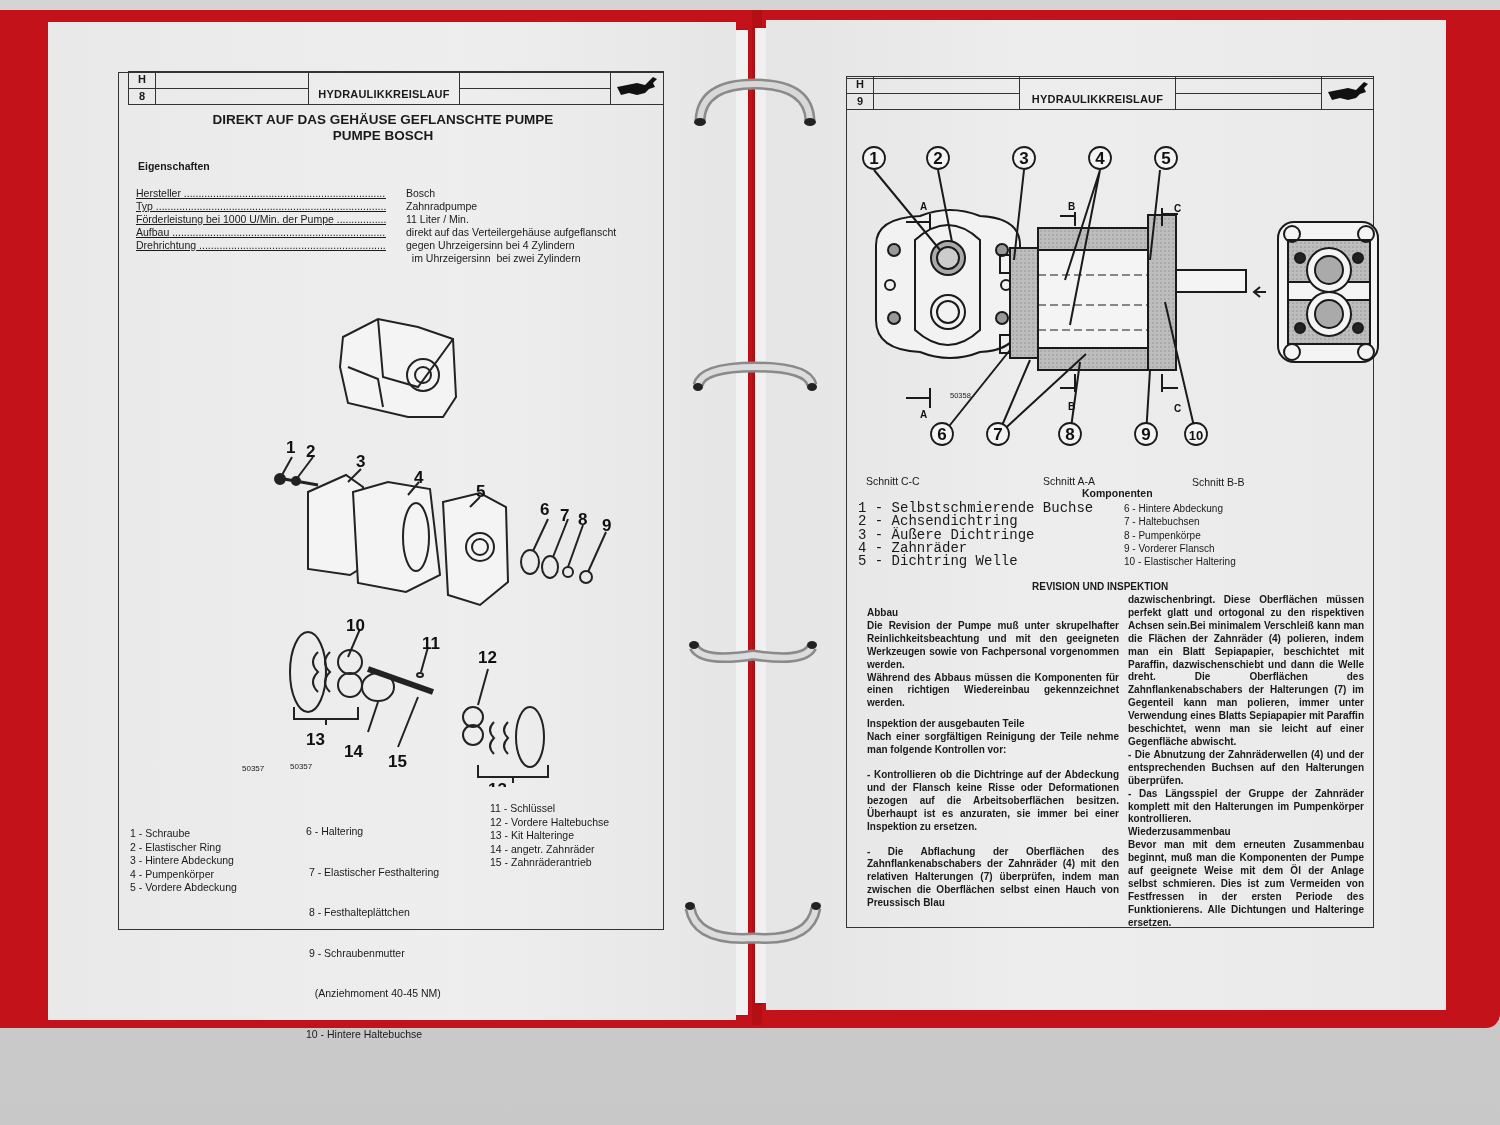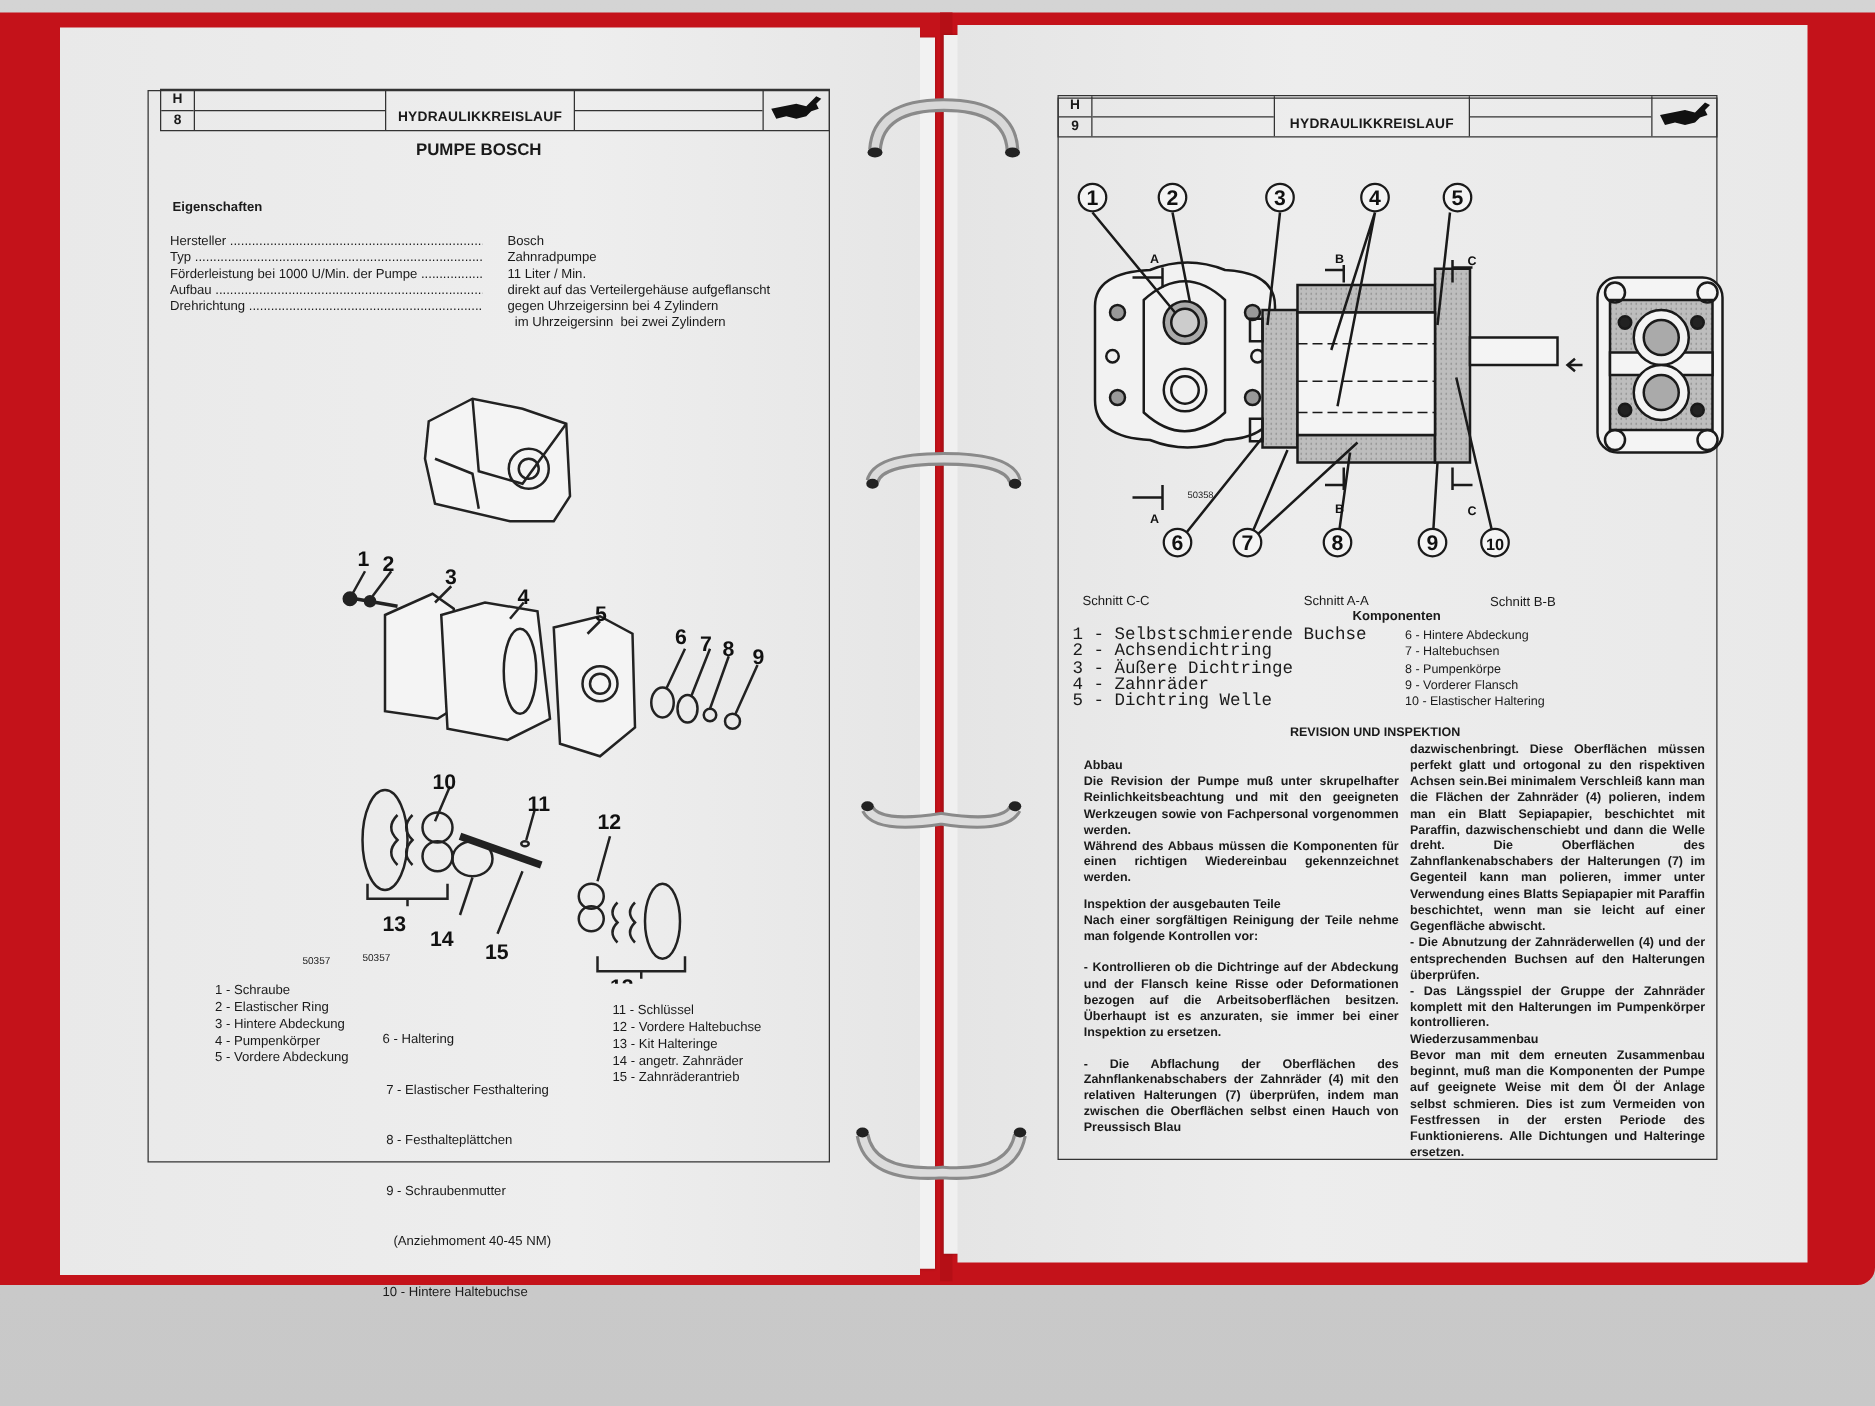--- a/index.html
+++ b/index.html
@@ -73,6 +73,7 @@
   </div>
 
   <div class="t-center" style="left:90px;top:90px;width:490px;font-size:13.5px;line-height:16px;">
+    <div>DIREKT AUF DAS GEHÄUSE GEFLANSCHTE PUMPE</div>
     <div>PUMPE  BOSCH</div>
   </div>
 

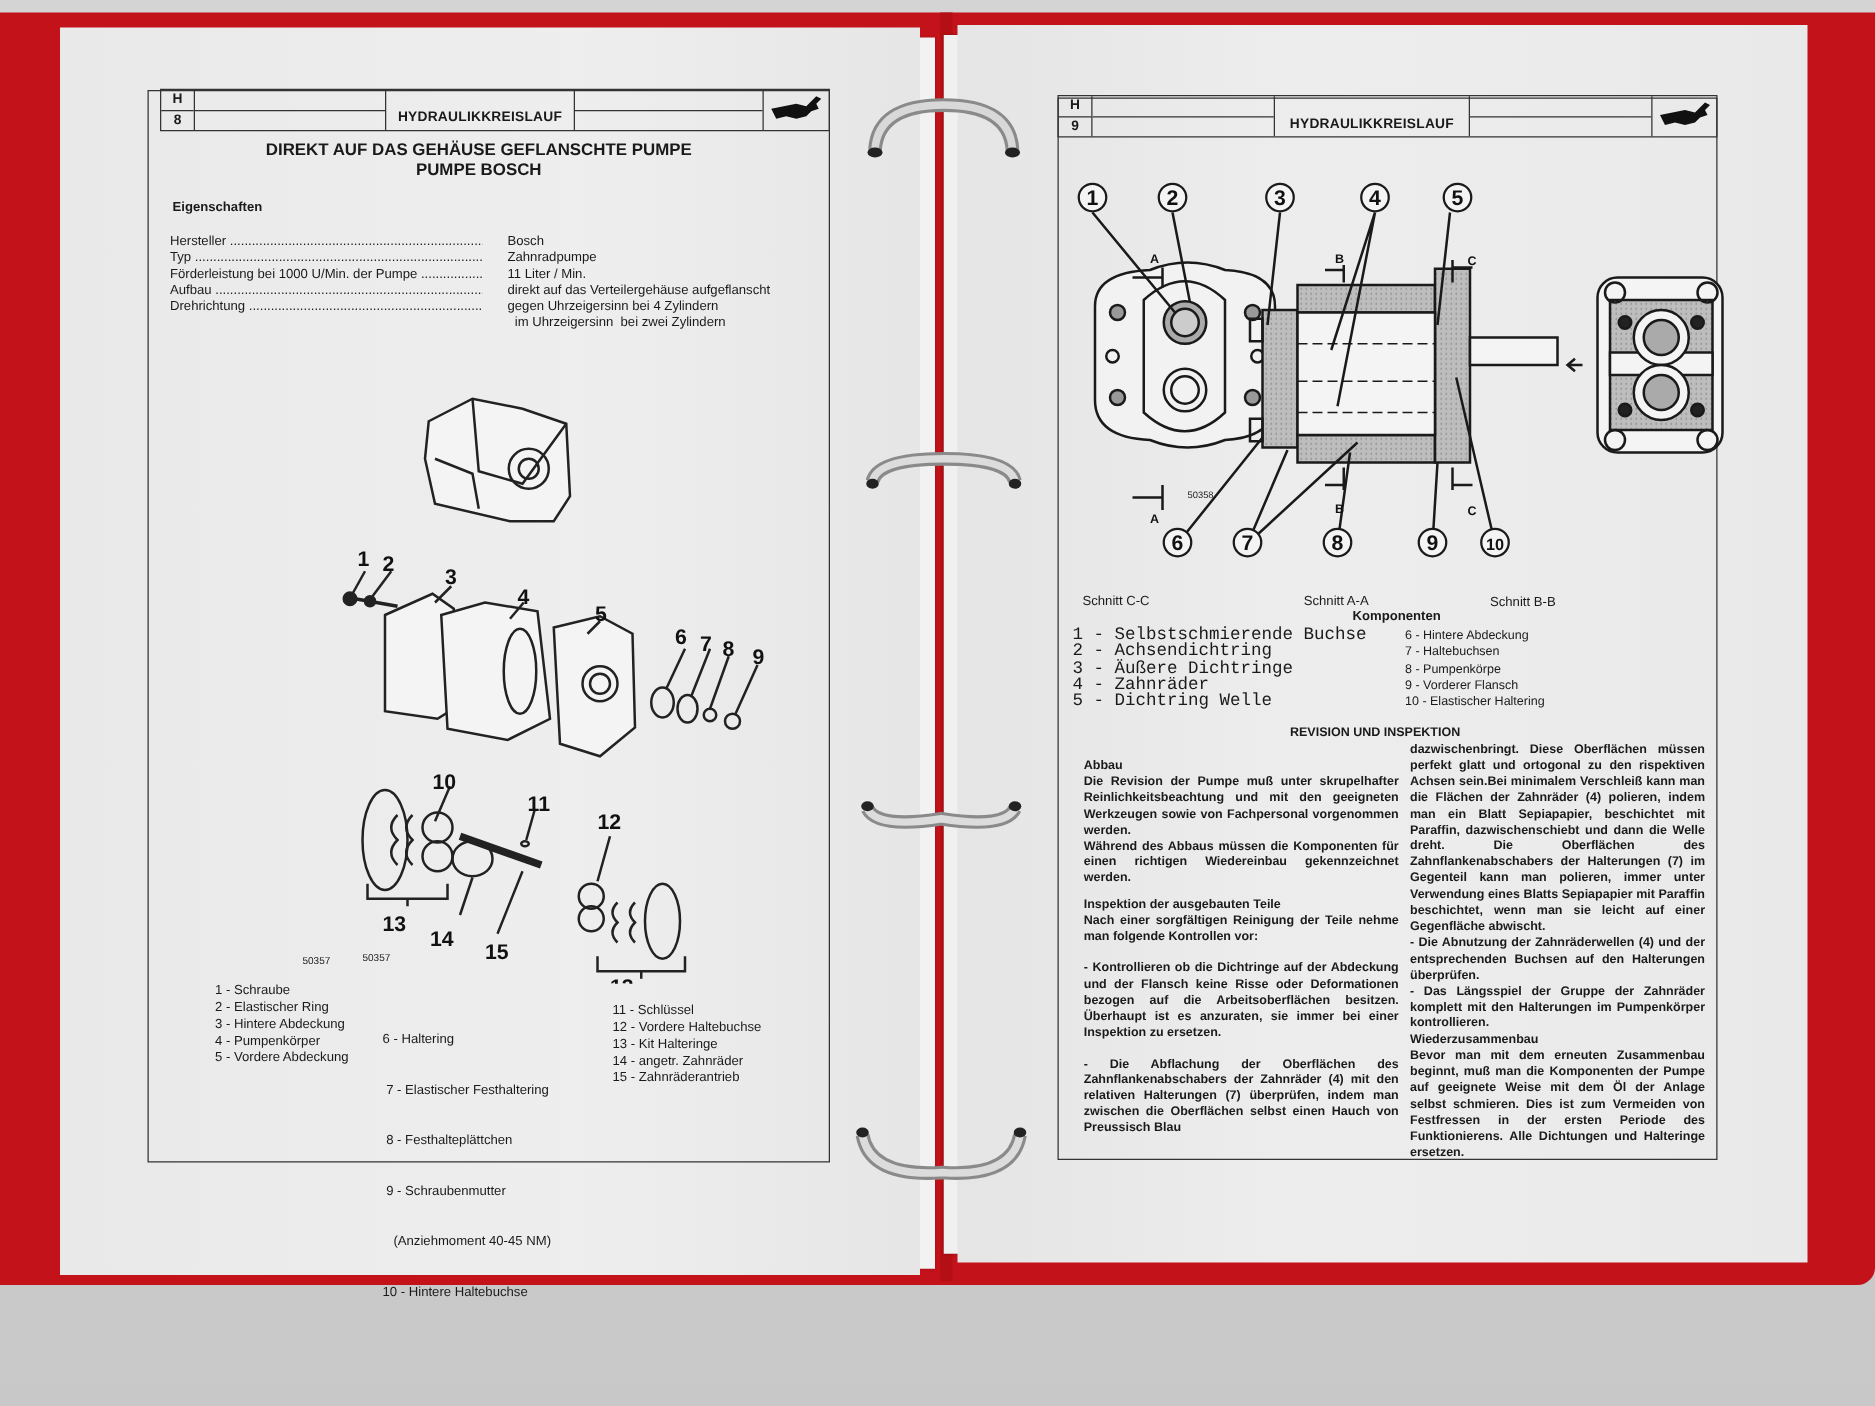--- a/index.html
+++ b/index.html
@@ -27,7 +27,7 @@
   .small { font-size:10.5px; line-height:13px; position:absolute; }
   .bold { font-weight:bold; }
   .specs .row { display:flex; height:13px; }
-  .specs .key { width:250px; white-space:nowrap; overflow:hidden; }
+  .specs .key { width:250px; white-space:nowrap; overflow:hidden;text-decoration:underline; }
   .specs .key::after { content:" ......................................................................................................."; letter-spacing:0; }
   .specs .val { padding-left:20px; white-space:nowrap;text-align:right; }
   .legend-col { position:absolute; font-size:10.5px; line-height:13.5px; }

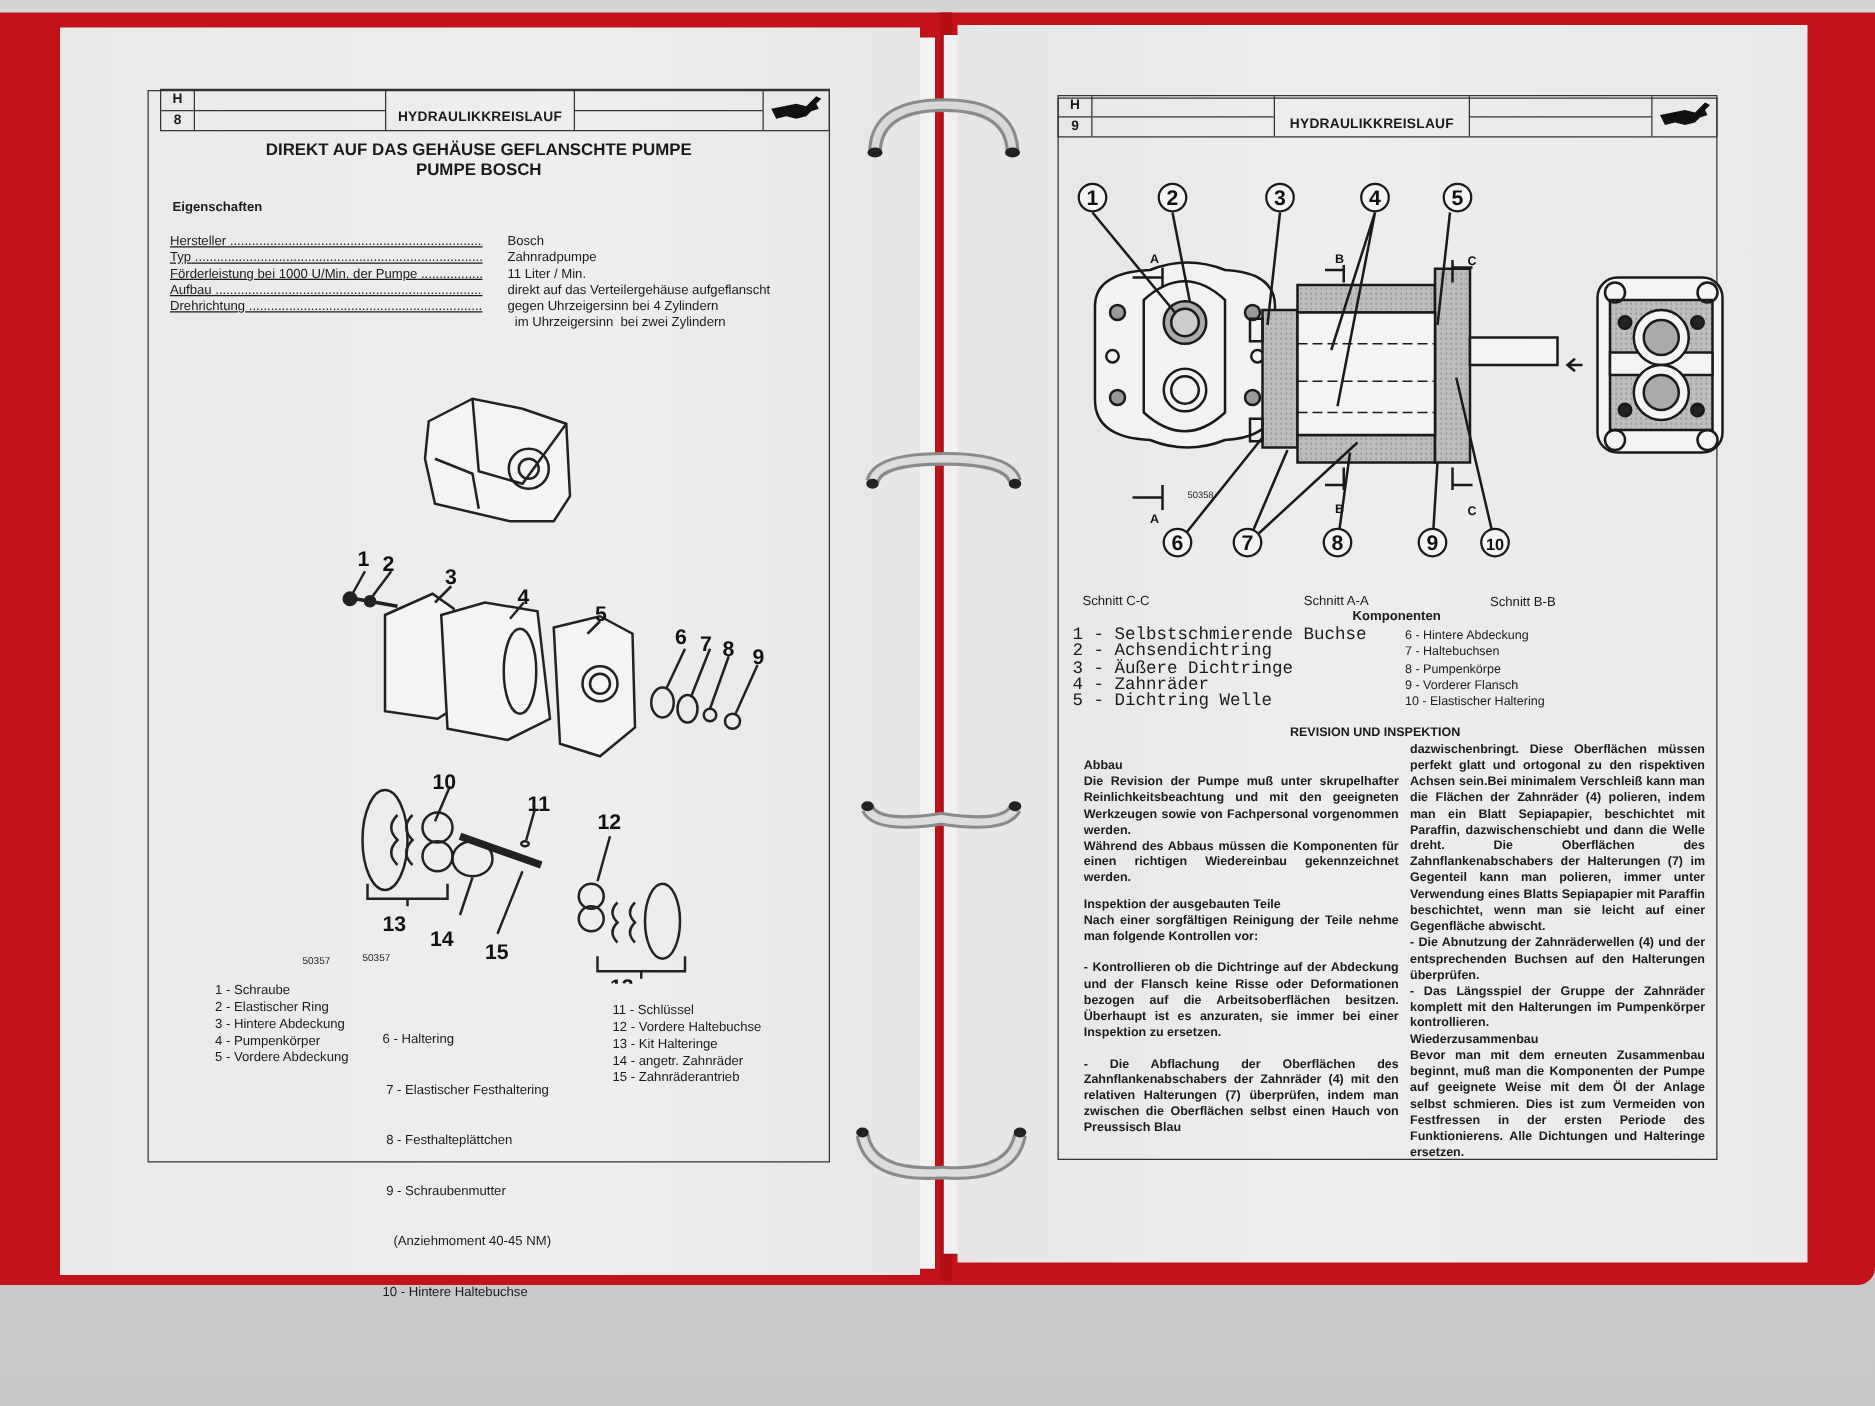--- a/index.html
+++ b/index.html
@@ -172,7 +172,7 @@
   </svg>
   <div class="small" style="left:194px;top:740px;font-size:8px;">50357</div>
 
-  <div class="legend-col" style="left:82px;top:764px;margin-left:42px;">
+  <div class="legend-col" style="left:82px;top:805px;">
     <div>1 - Schraube</div>
     <div>2 - Elastischer Ring</div>
     <div>3 - Hintere Abdeckung</div>

